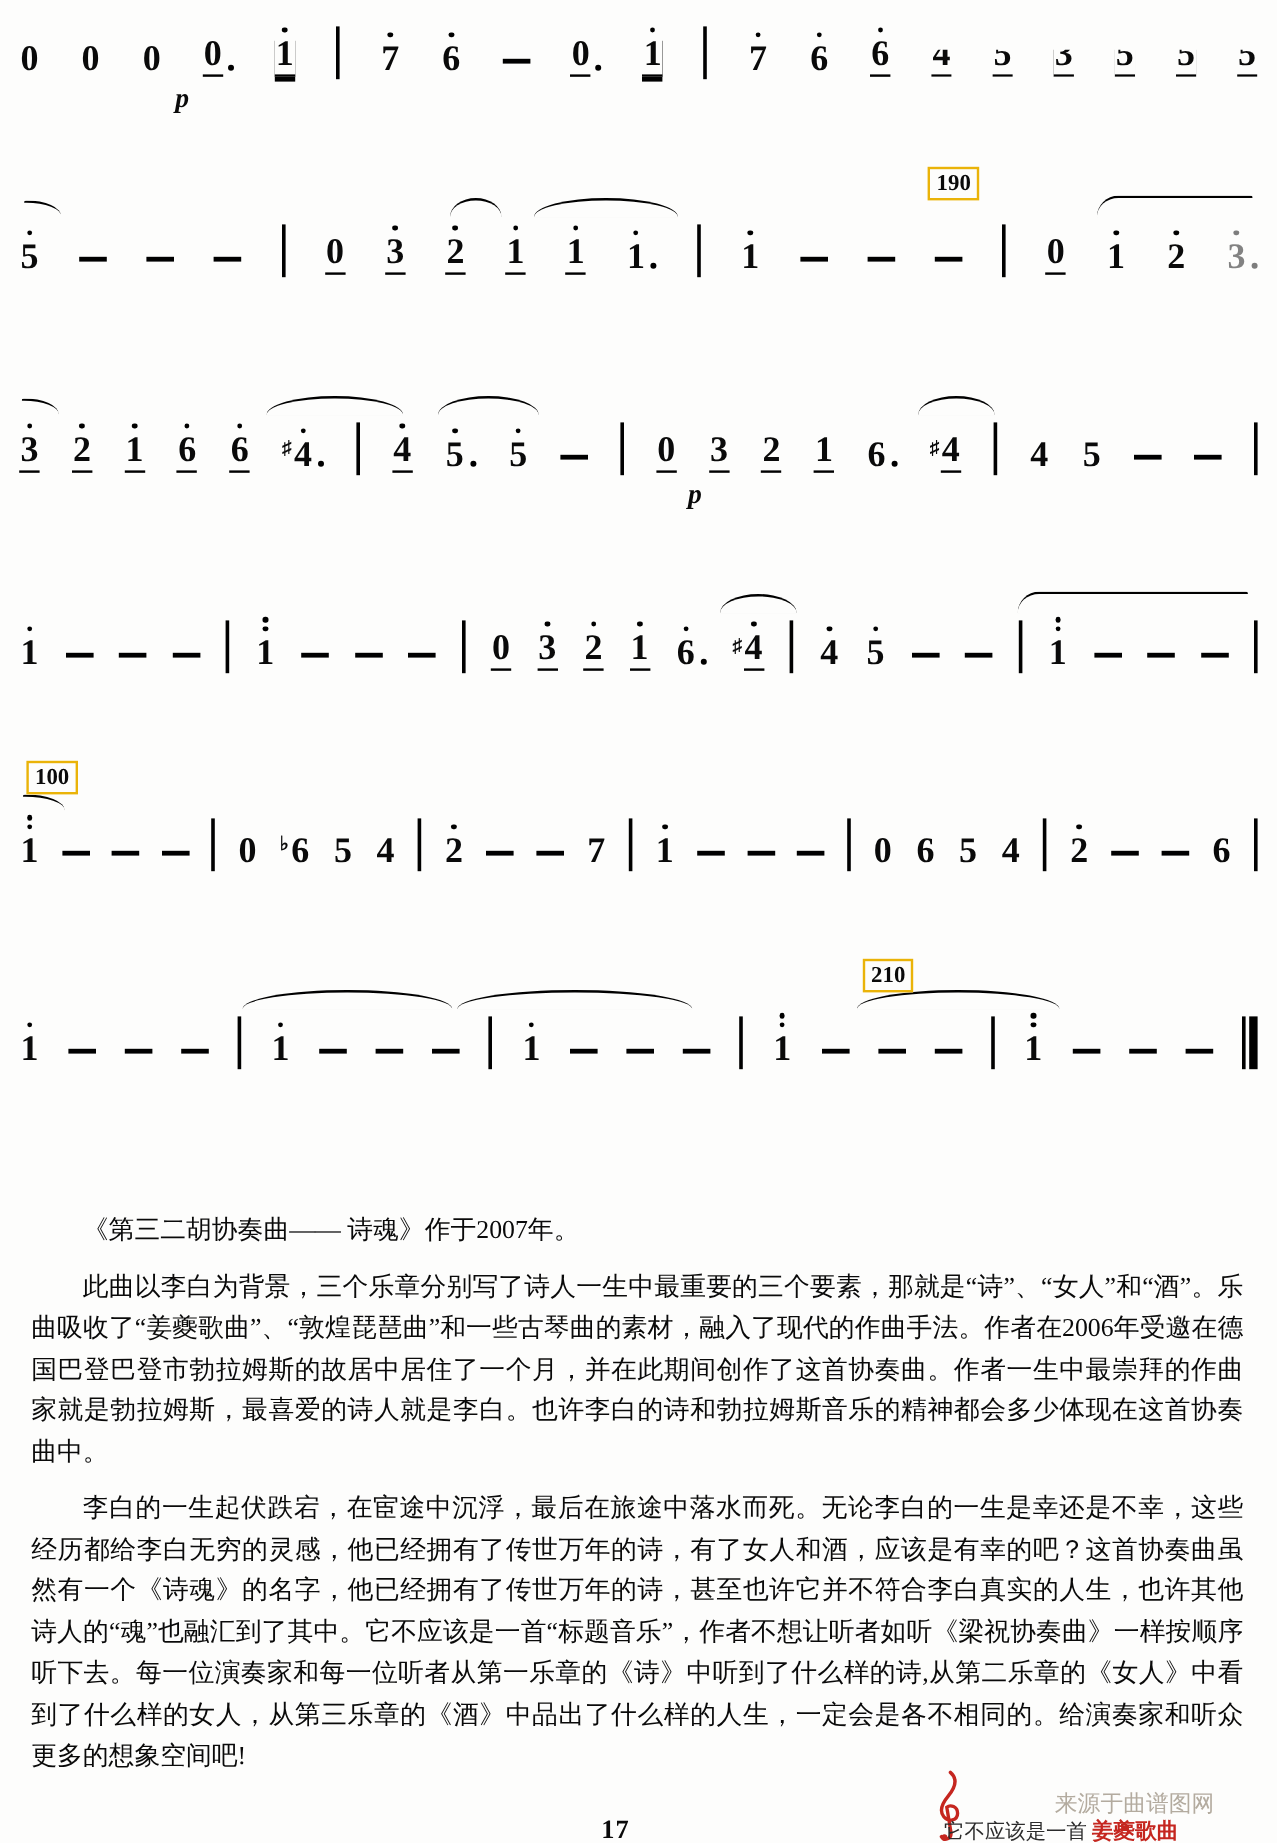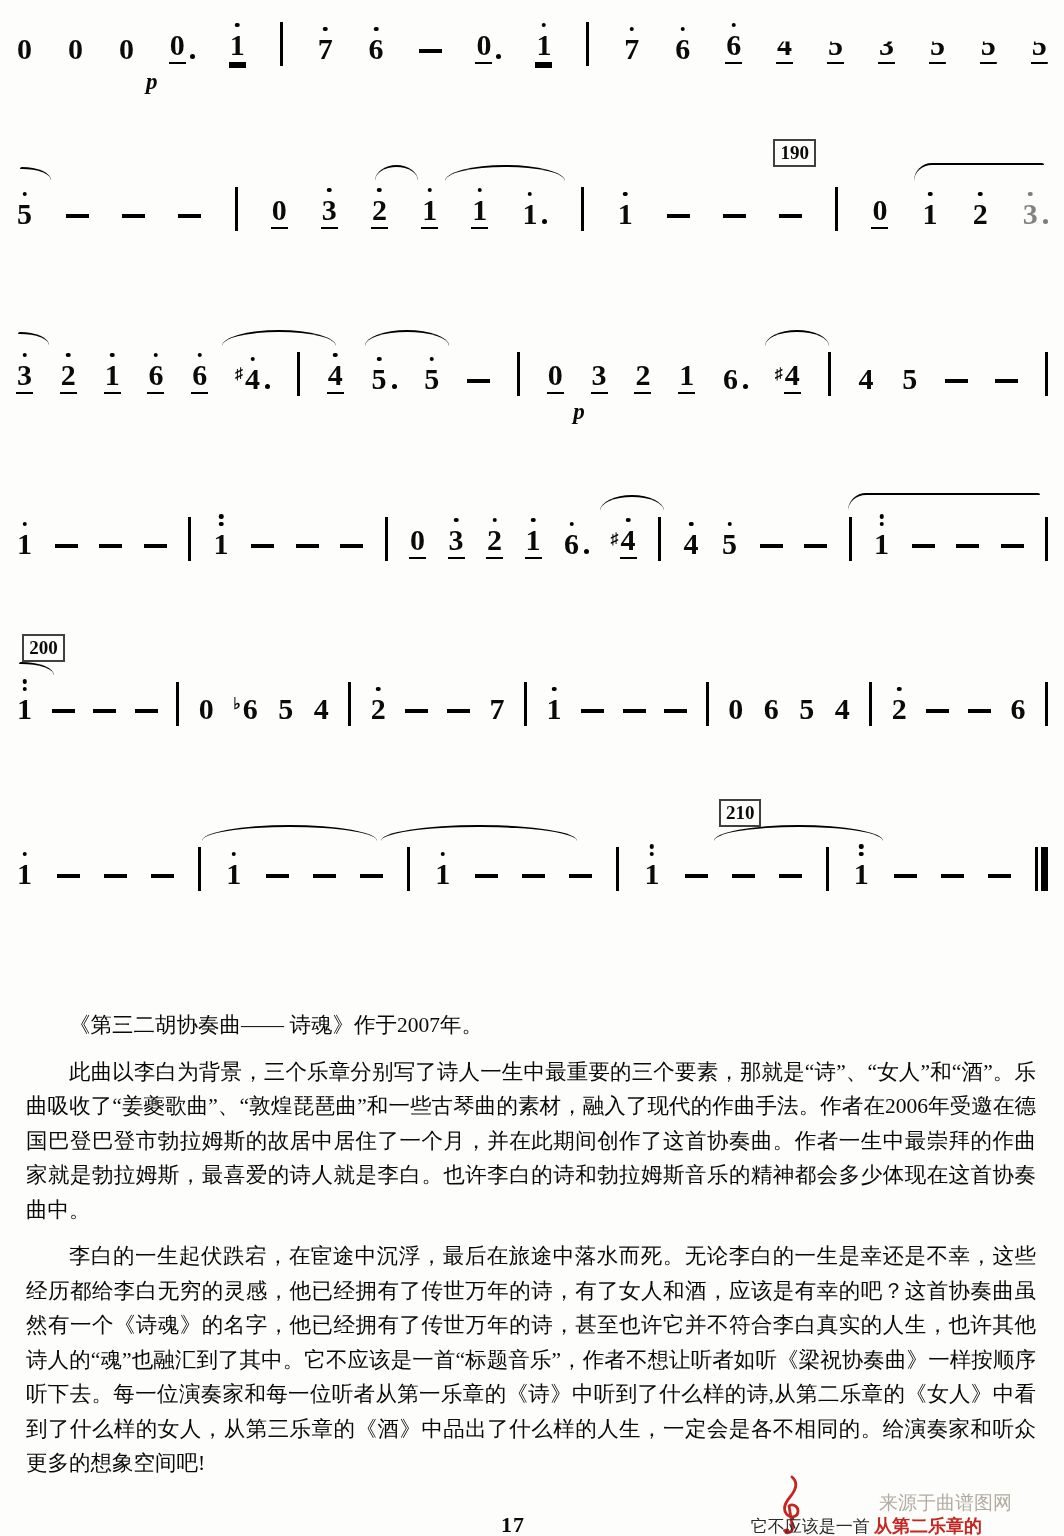--- a/index.html
+++ b/index.html
@@ -34,7 +34,7 @@
        border-radius:50% 50% 0 0 / 100% 100% 0 0;}
   .arc.tiein{height:12px;top:-16px;border-radius:2px 100% 0 0 / 2px 100% 0 0;}
   .arc.flatleft{height:16px;top:-20px;border-radius:18px 2px 0 0;}
-  .rbox{position:absolute;bottom:100%;margin-bottom:16px;border:2px solid #404040;
+  .rbox{position:absolute;bottom:100%;margin-bottom:16px;border:2px solid #eab308;
         font:700 19px "Liberation Serif", serif;padding:0 5px;line-height:24px;background:#fdfdfc;}
   .dyn{position:absolute;top:100%;margin-top:5px;font:italic 700 23px "Liberation Serif", serif;}
   

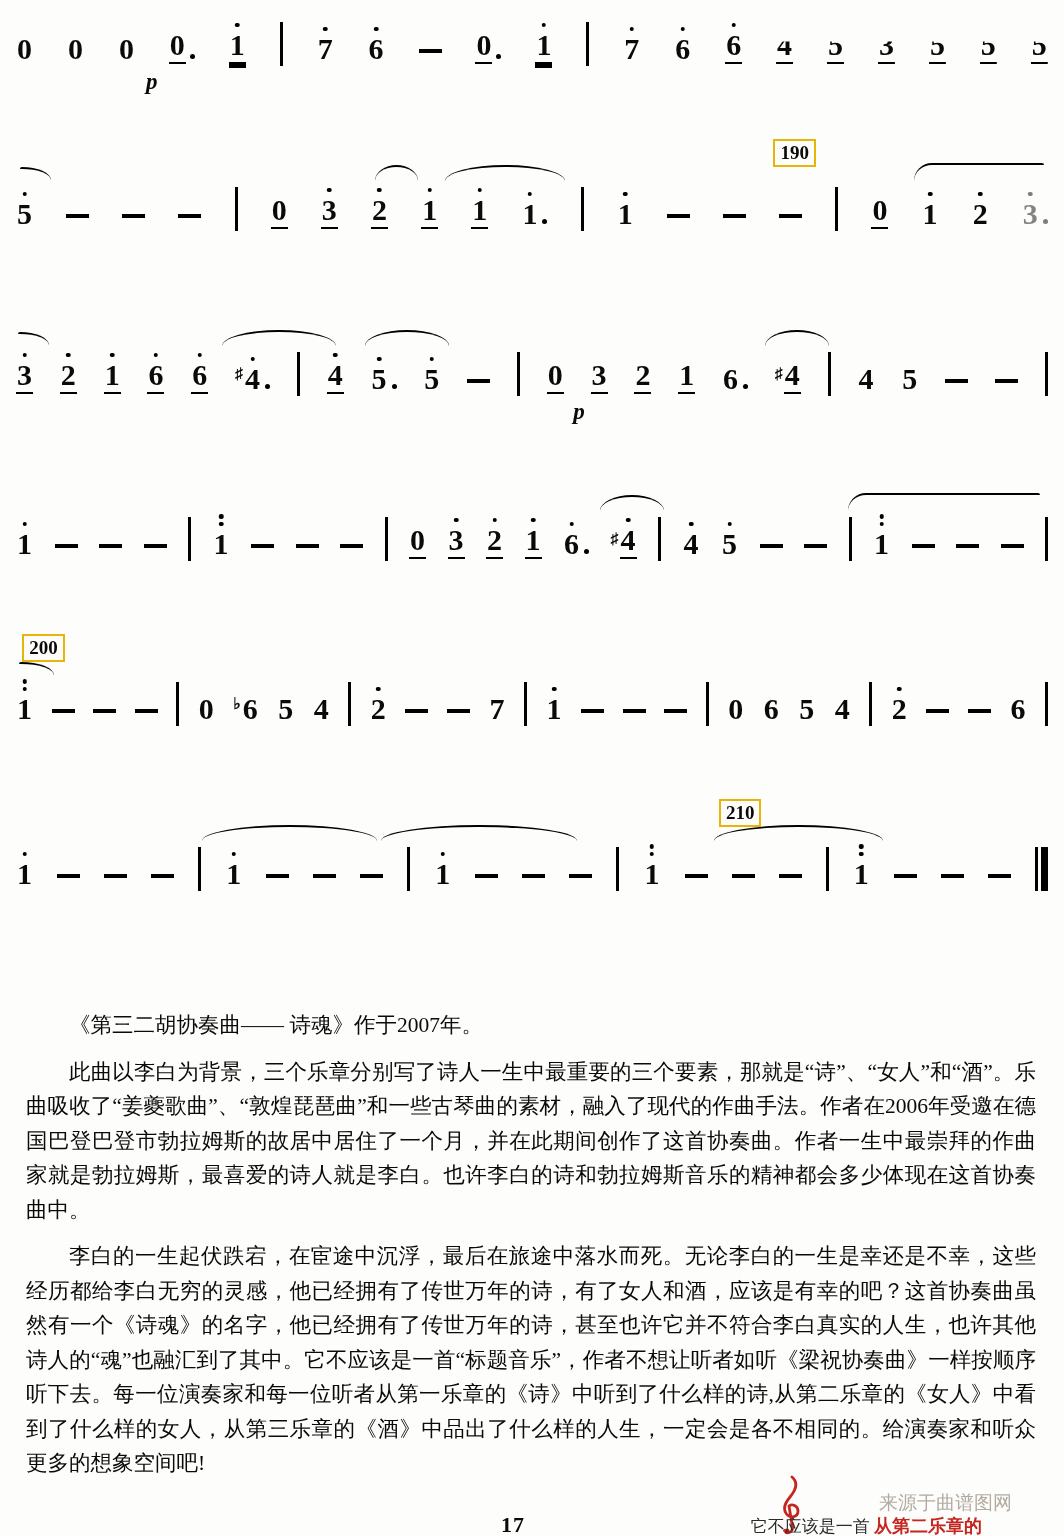--- a/index.html
+++ b/index.html
@@ -543,7 +543,7 @@
         <span class="barline"></span>
       </div>
       <div class="arc tiein" style="left: 0.3%; width: 3.4%;"></div>
-      <div class="rbox" style="left: 0.6%;">200</div>
+      <div class="rbox" style="left: 0.6%;">100</div>
     </div>
     <div class="mline">
       <div class="tok">

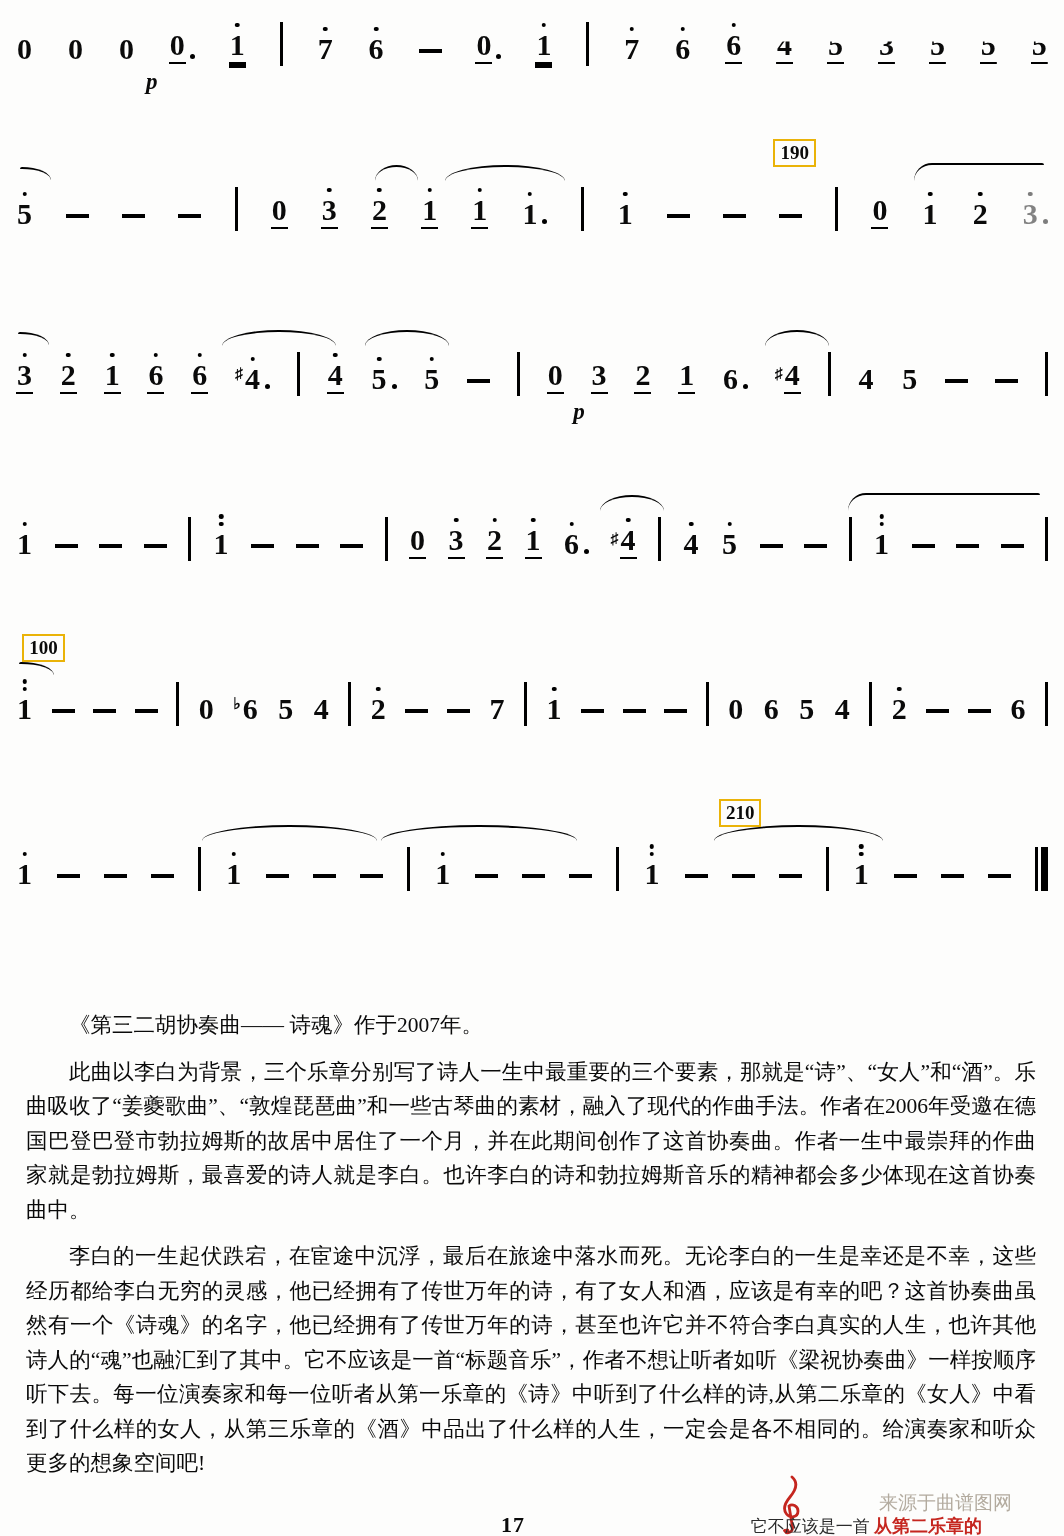--- a/index.html
+++ b/index.html
@@ -661,7 +661,7 @@
     <span class="src" style="color: rgb(179, 171, 159); font-family: Liberation Mono, monospace;">来源于曲谱图网</span>
     <span class="upl" style="color: rgb(43, 43, 43);">
       <span>它不应该是一首</span>
-      <span class="site" style="color: rgb(197, 38, 31);">从第二乐章的</span>
+      <span class="site" style="color: rgb(197, 38, 31);">姜夔歌曲</span>
     </span>
   </div>
 </div>

